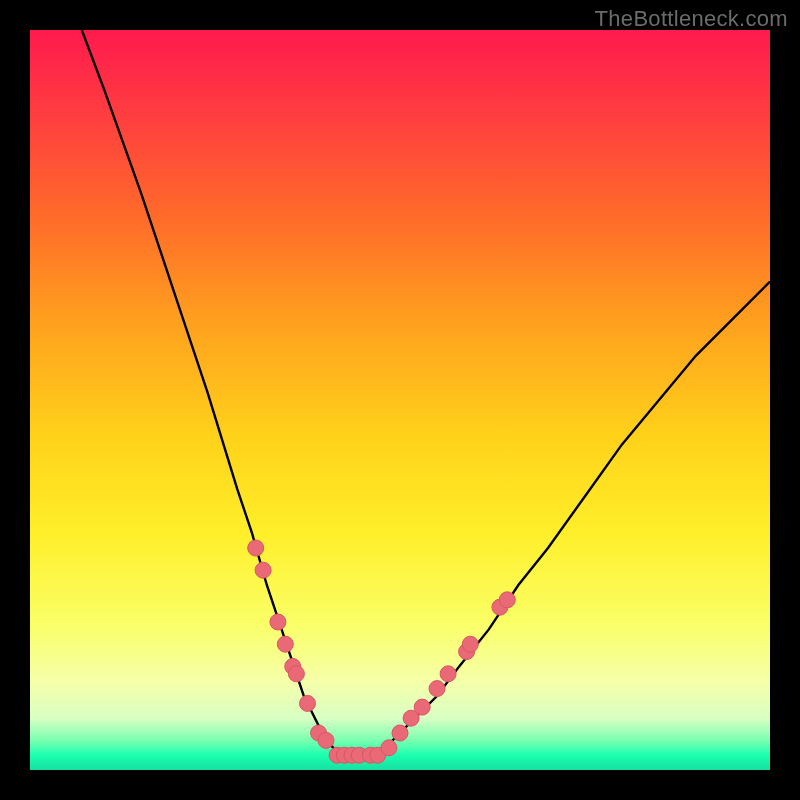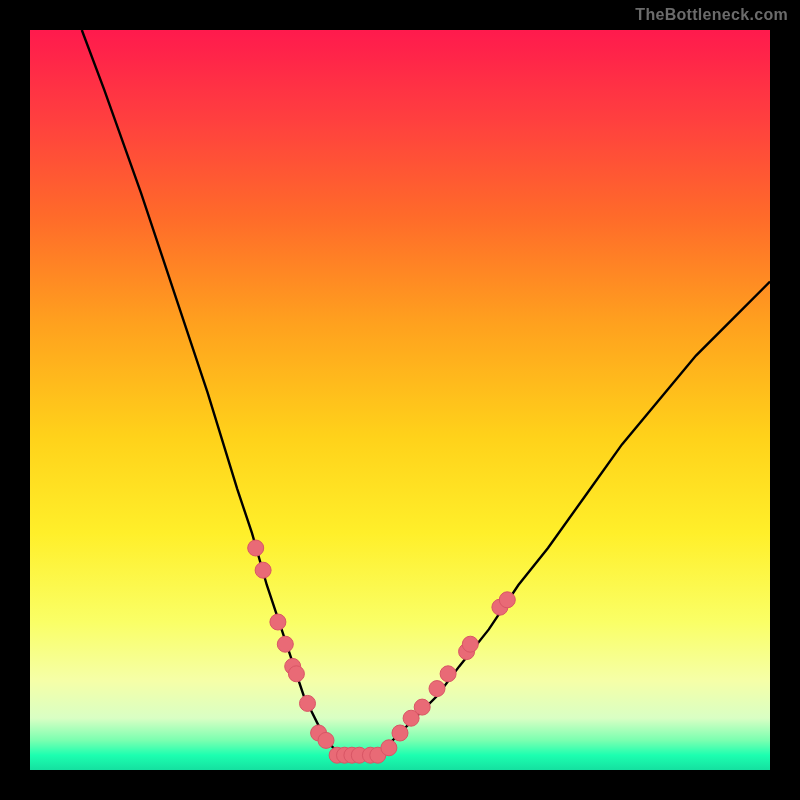--- a/index.html
+++ b/index.html
@@ -49,8 +49,8 @@
     top: 6px;
     right: 12px;
     color: #6b6b6b;
-    font-size: 16px;
-    font-weight: 700;
+    font-size: 22px;
+    font-weight: 400;
     letter-spacing: 0.3px;
     user-select: none;
   }

